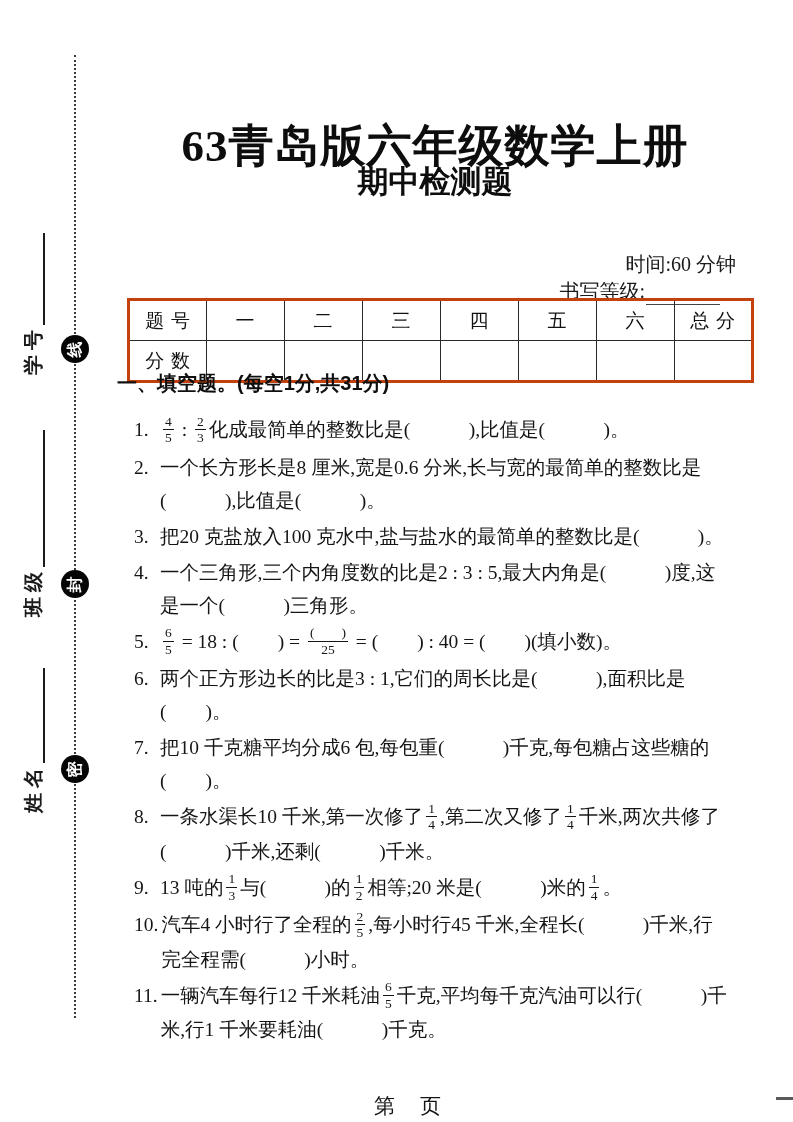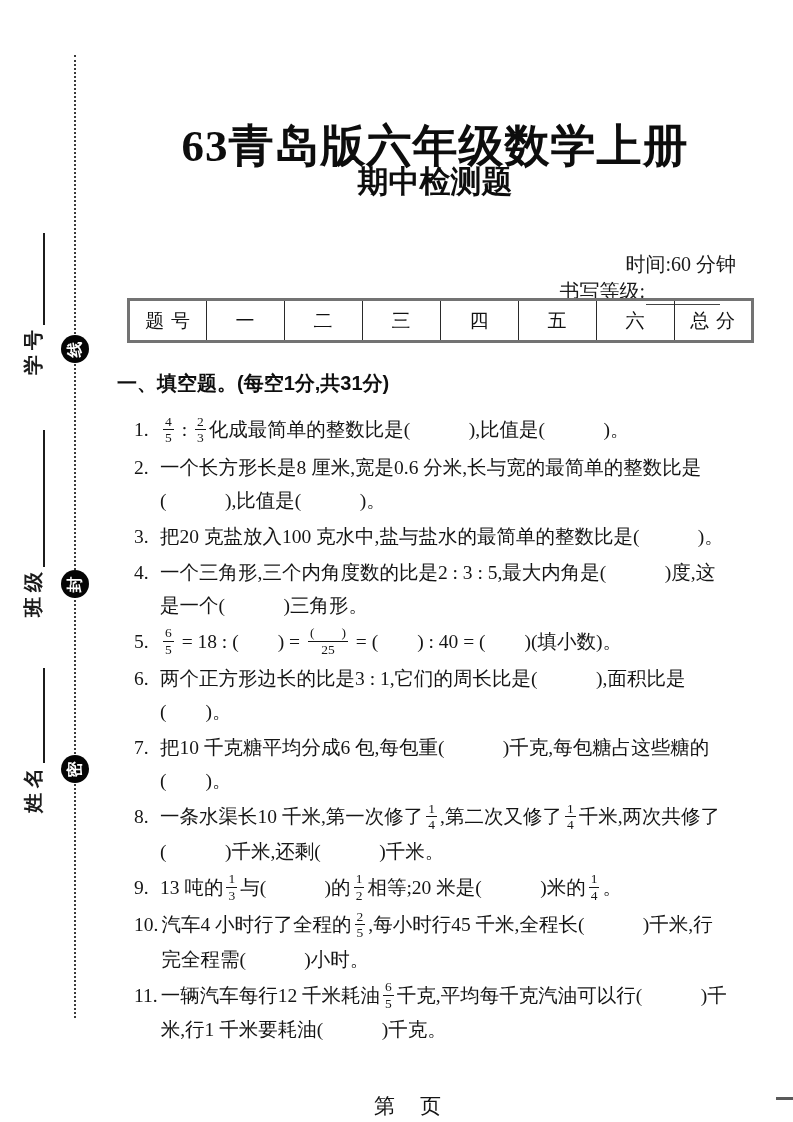--- a/index.html
+++ b/index.html
@@ -57,7 +57,7 @@
     border:1.2px solid #2a2a2a;height:37px;text-align:center;
     font-size:19px;letter-spacing:1px;color:#111;
   }
-  .score-table{border:3px solid #737373;padding-left:16px;}
+  .score-table{border:3px solid #c2410c;padding-left:16px;}
   
   .section-heading{
     position:absolute;top:370px;left:117px;

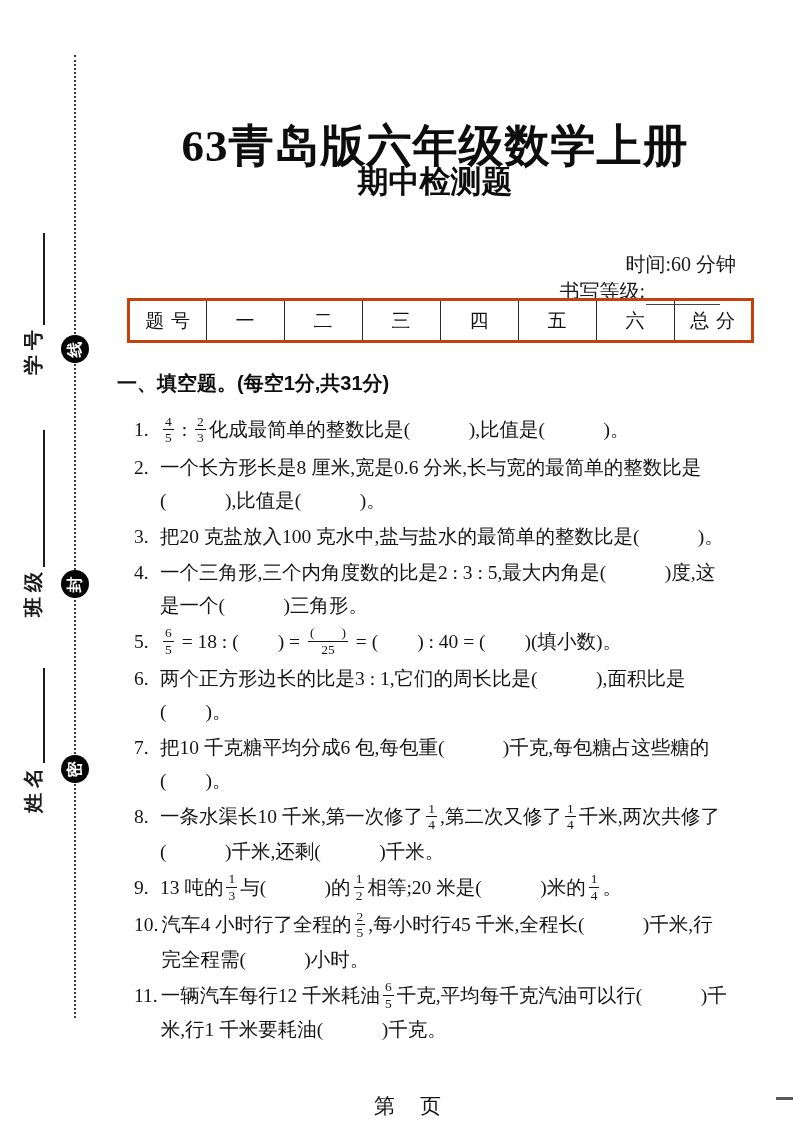--- a/index.html
+++ b/index.html
@@ -146,6 +146,16 @@
       <td>六</td>
       <td>总 分</td>
     </tr>
+    <tr>
+      <td>分 数</td>
+      <td></td>
+      <td></td>
+      <td></td>
+      <td></td>
+      <td></td>
+      <td></td>
+      <td></td>
+    </tr>
   </tbody>
 </table>
 

